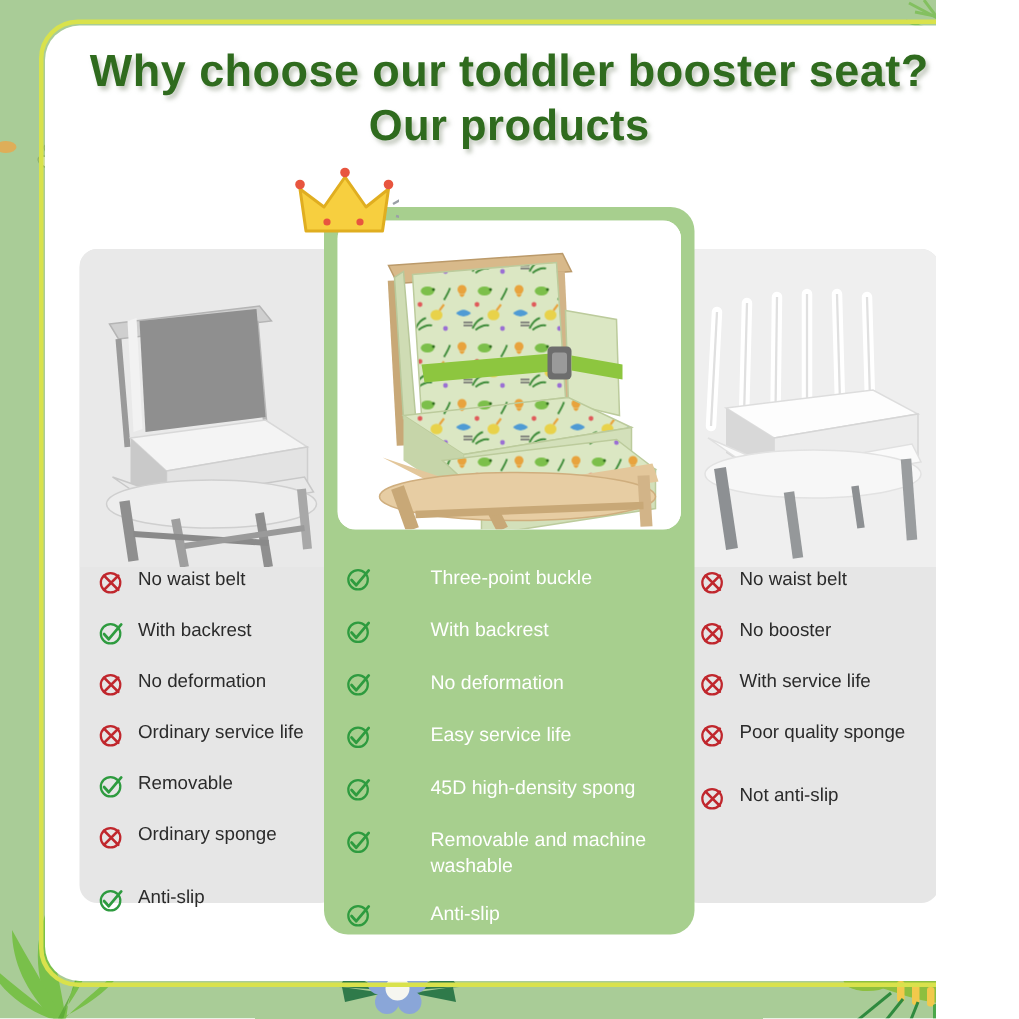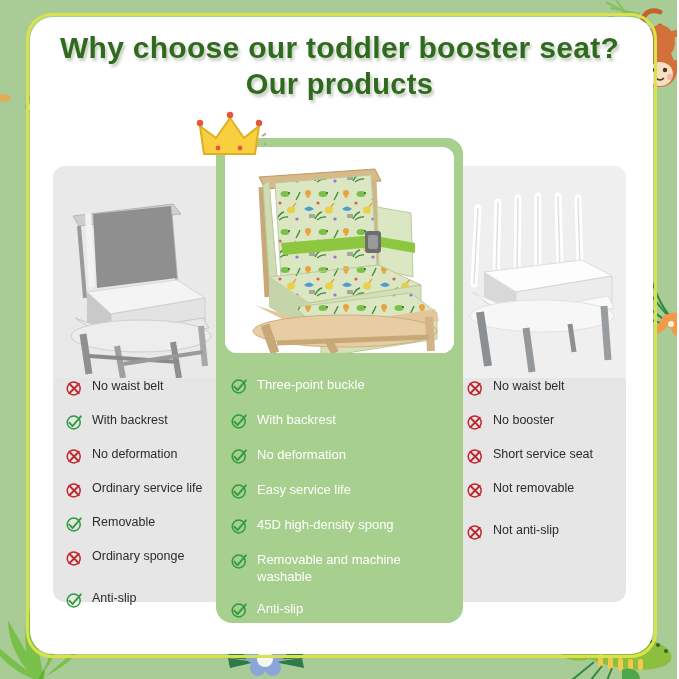--- a/index.html
+++ b/index.html
@@ -10,7 +10,7 @@
   }
   #stage {
     position: relative;
-    width: 677px; height: 679px;
+    width: 624px; height: 679px;
     background: #a9cc97;
     overflow: hidden;
   }

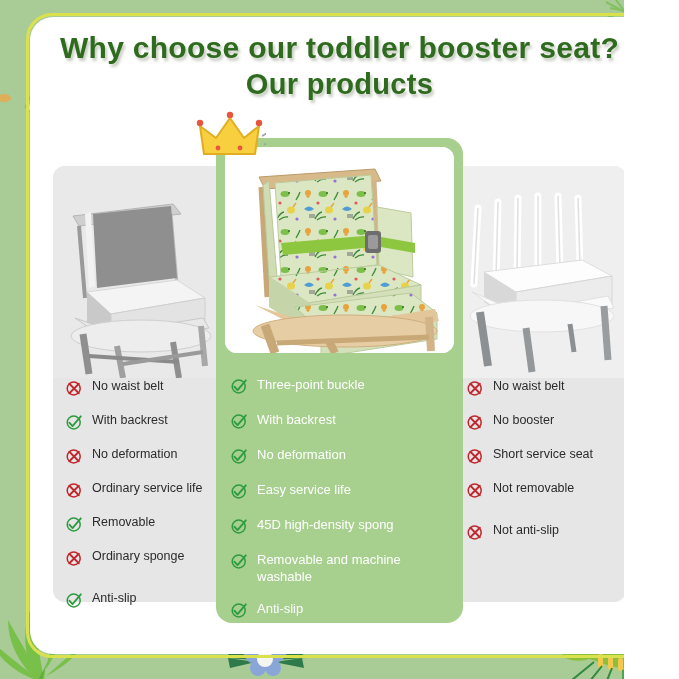--- a/index.html
+++ b/index.html
@@ -121,7 +121,7 @@
     font-size: 13px;
     line-height: 17px;
   }
-  .center-card .feat { margin-bottom: 15px; }
+  .center-card .feat { margin-bottom: 15px; gap: 30px; }
 
   
   .ill { position: absolute; left: 0; top: 0; }

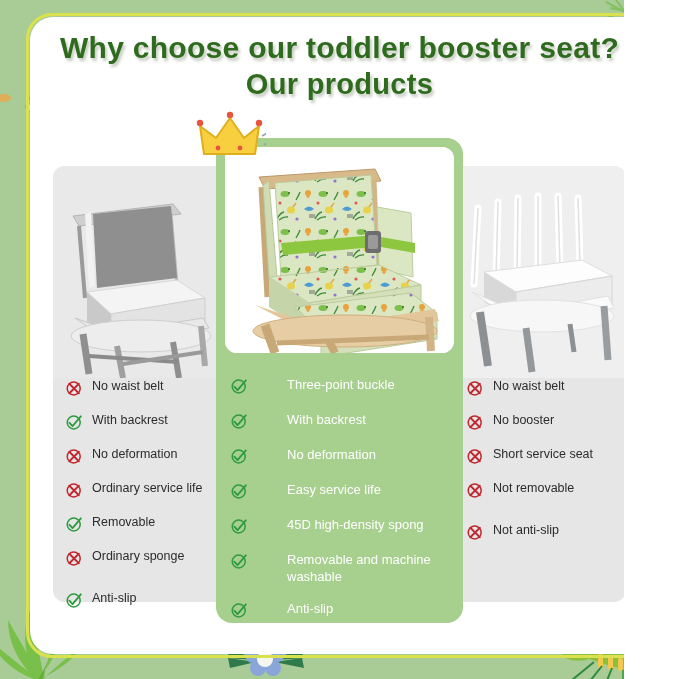--- a/index.html
+++ b/index.html
@@ -452,7 +452,7 @@
               <circle cx="11" cy="12" r="8.2" fill="none" stroke="#c0272d" stroke-width="1.9"></circle>
               <path d="M5.5 6 L17.5 18 M17.5 6 L5.5 18" fill="none" stroke="#c0272d" stroke-width="2.3" stroke-linecap="round" stroke-linejoin="round"></path>
             </svg></span>
-          <span class="feat-label">Short service seat</span>
+          <span class="feat-label">With service life</span>
         </div>
         <div class="feat">
           <span class="feat-icon"><svg viewBox="0 0 24 24" width="19" height="19">

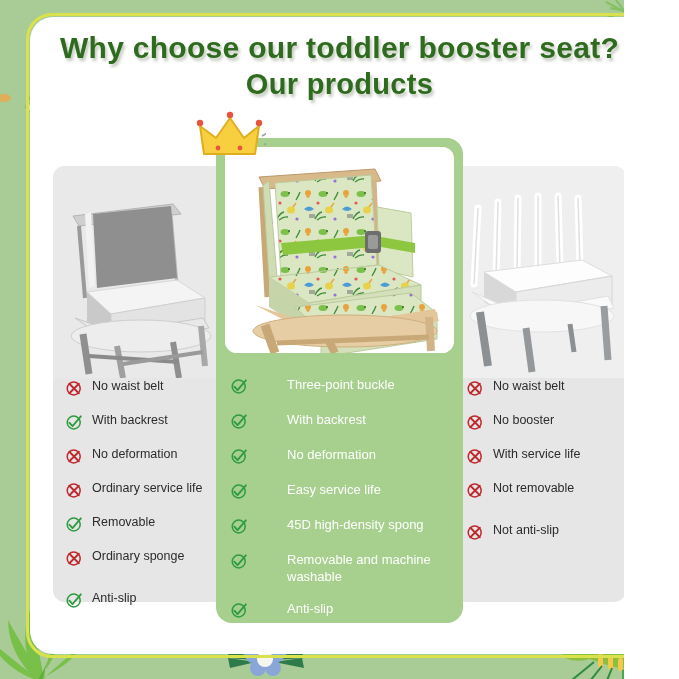--- a/index.html
+++ b/index.html
@@ -453,6 +453,13 @@
               <path d="M5.5 6 L17.5 18 M17.5 6 L5.5 18" fill="none" stroke="#c0272d" stroke-width="2.3" stroke-linecap="round" stroke-linejoin="round"></path>
             </svg></span>
           <span class="feat-label">With service life</span>
+        </div>
+        <div class="feat">
+          <span class="feat-icon"><svg viewBox="0 0 24 24" width="19" height="19">
+              <circle cx="11" cy="12" r="8.2" fill="none" stroke="#c0272d" stroke-width="1.9"></circle>
+              <path d="M5.5 6 L17.5 18 M17.5 6 L5.5 18" fill="none" stroke="#c0272d" stroke-width="2.3" stroke-linecap="round" stroke-linejoin="round"></path>
+            </svg></span>
+          <span class="feat-label">Poor quality sponge</span>
         </div>
         <div class="feat">
           <span class="feat-icon"><svg viewBox="0 0 24 24" width="19" height="19">

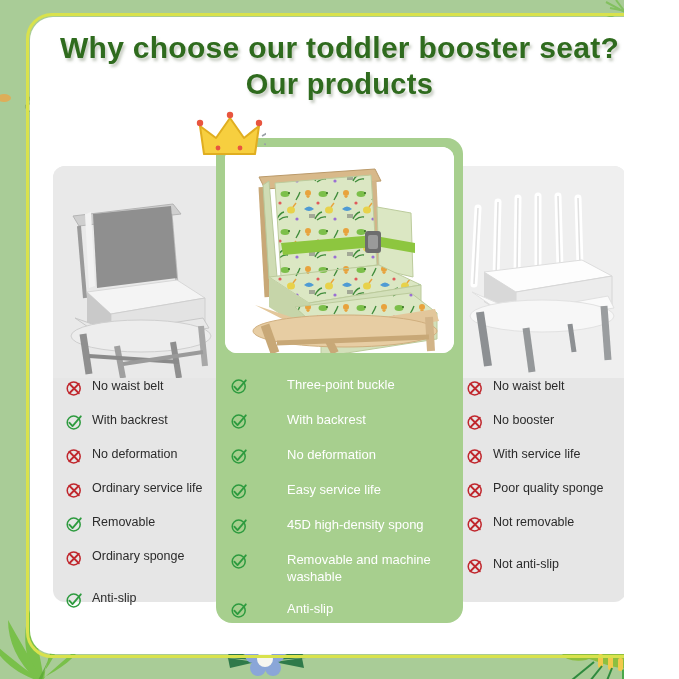--- a/index.html
+++ b/index.html
@@ -460,13 +460,6 @@
               <path d="M5.5 6 L17.5 18 M17.5 6 L5.5 18" fill="none" stroke="#c0272d" stroke-width="2.3" stroke-linecap="round" stroke-linejoin="round"></path>
             </svg></span>
           <span class="feat-label">Poor quality sponge</span>
-        </div>
-        <div class="feat">
-          <span class="feat-icon"><svg viewBox="0 0 24 24" width="19" height="19">
-              <circle cx="11" cy="12" r="8.2" fill="none" stroke="#c0272d" stroke-width="1.9"></circle>
-              <path d="M5.5 6 L17.5 18 M17.5 6 L5.5 18" fill="none" stroke="#c0272d" stroke-width="2.3" stroke-linecap="round" stroke-linejoin="round"></path>
-            </svg></span>
-          <span class="feat-label">Not removable</span>
         </div>
         <div class="feat gap-before">
           <span class="feat-icon"><svg viewBox="0 0 24 24" width="19" height="19">

